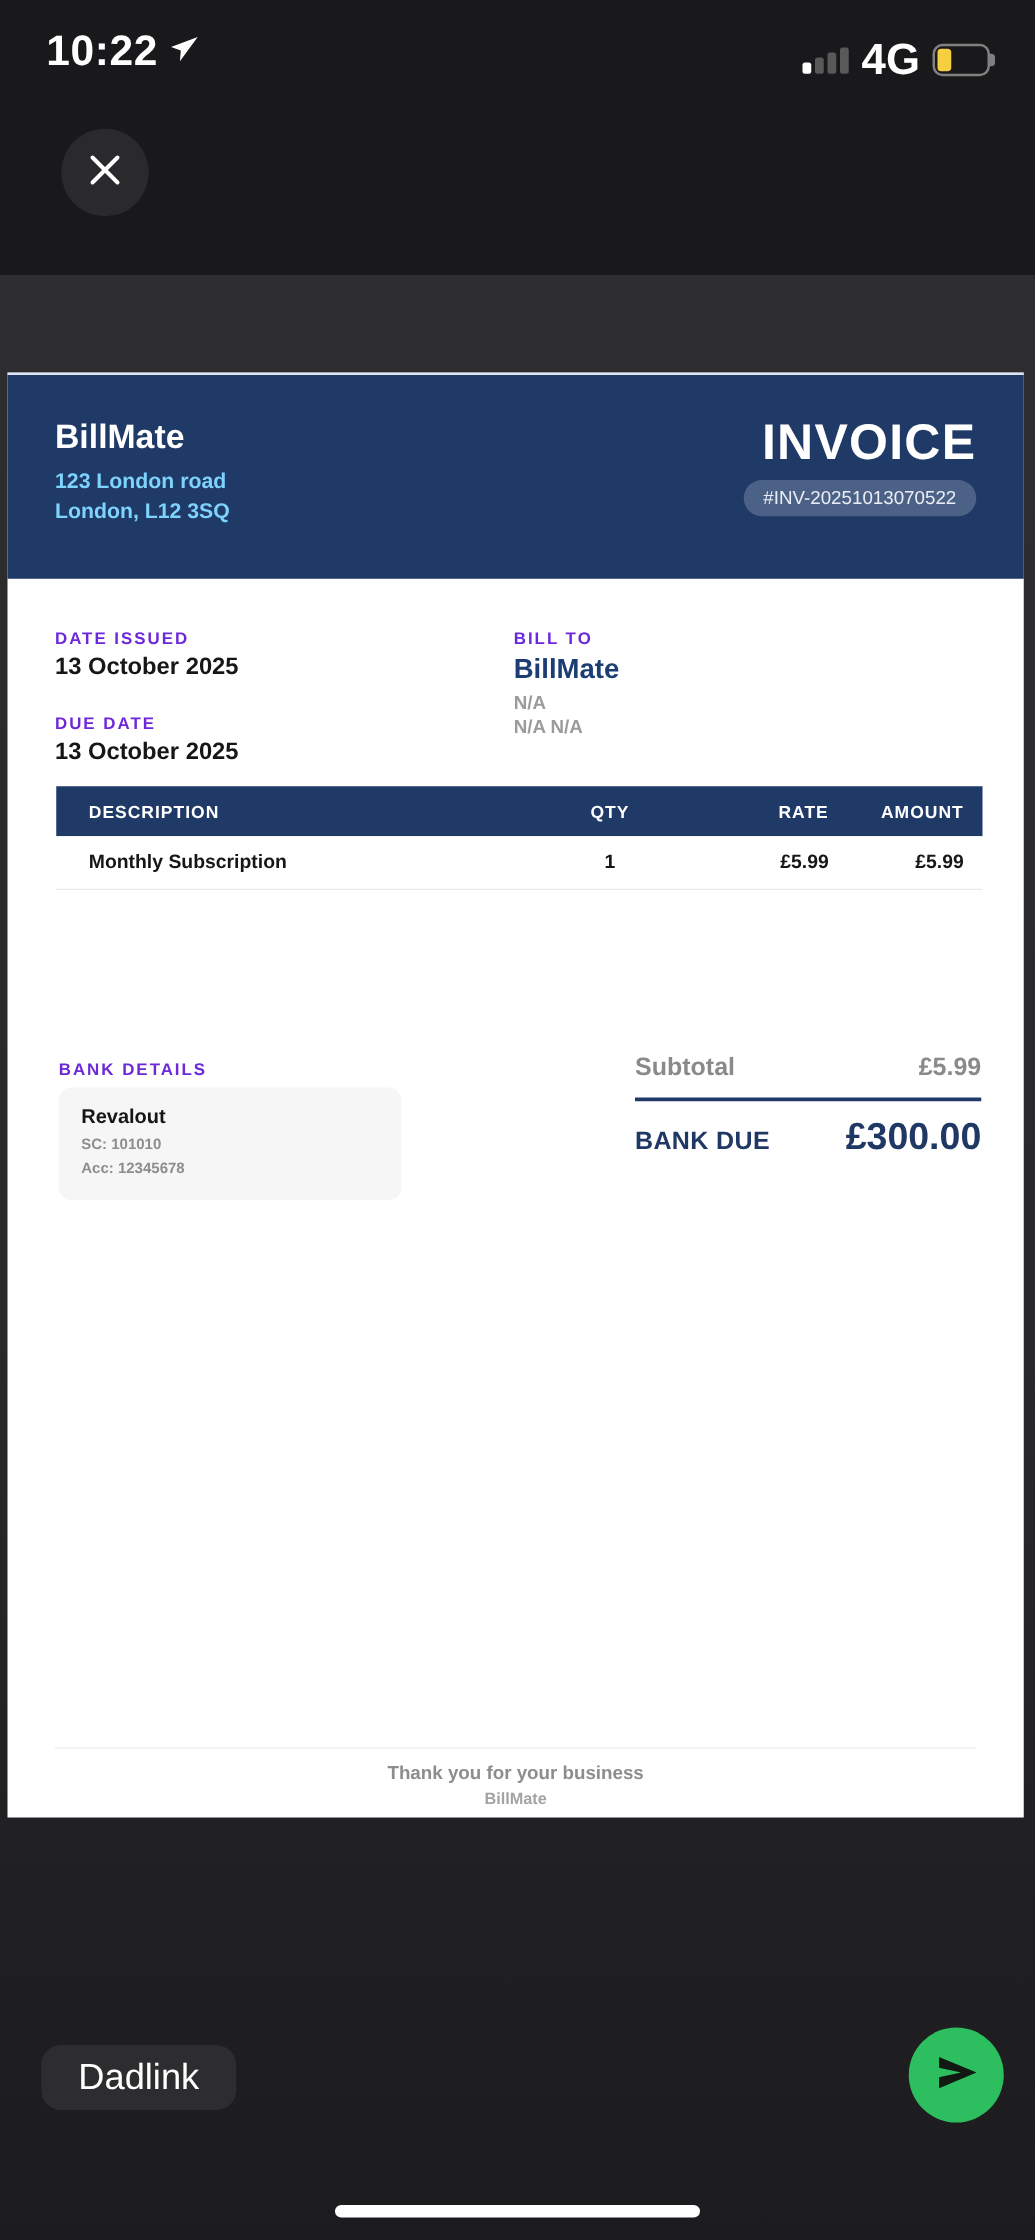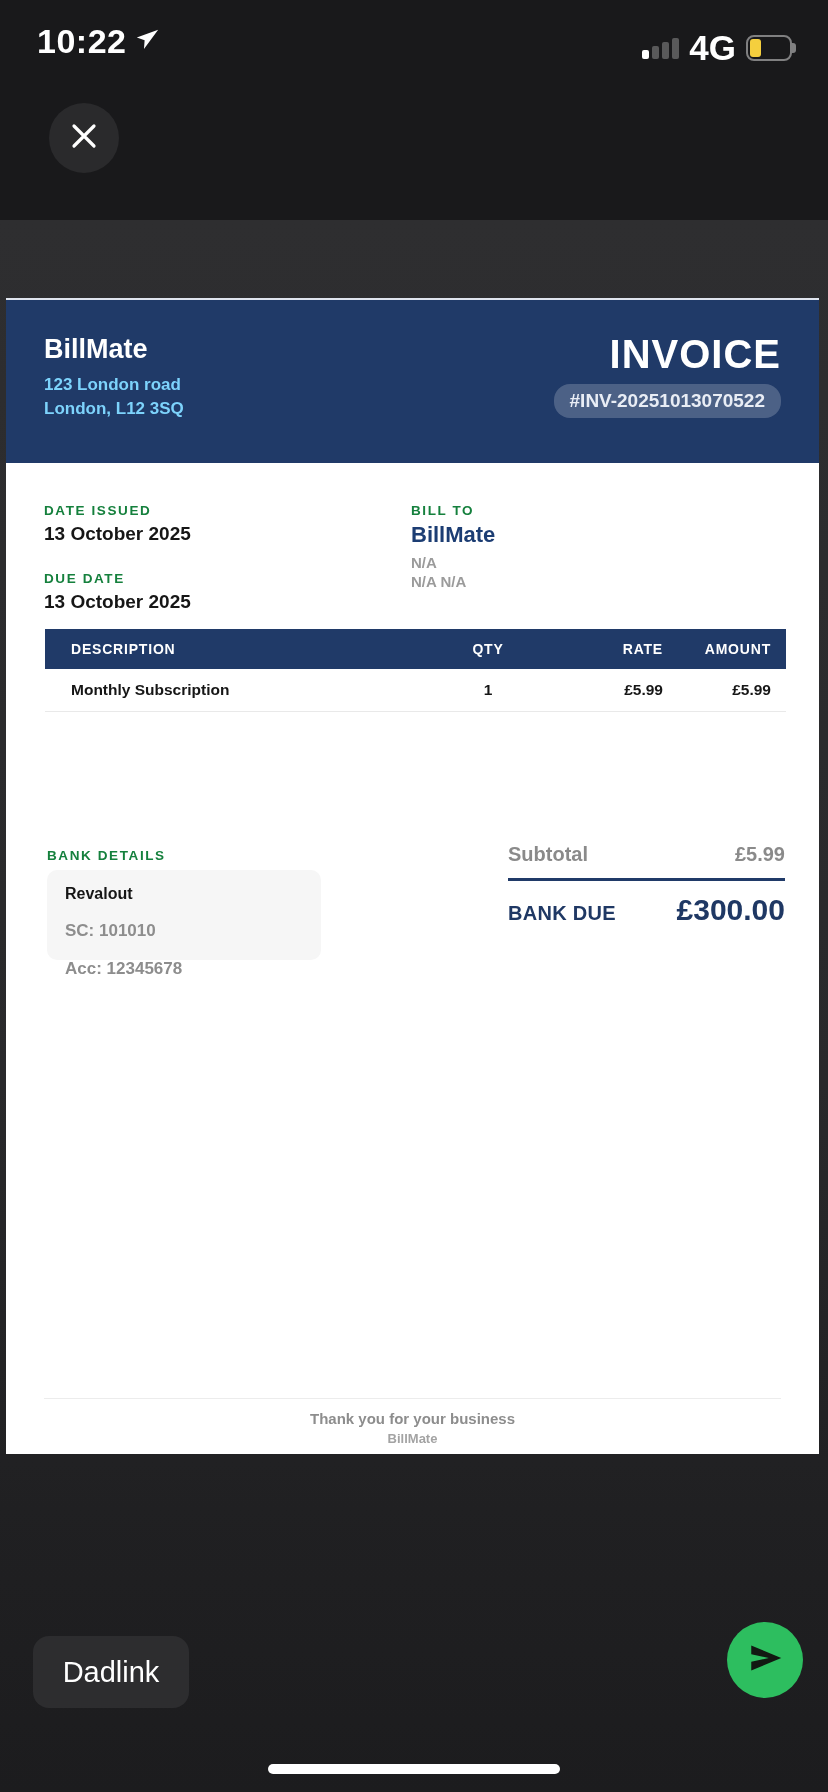--- a/index.html
+++ b/index.html
@@ -39,7 +39,7 @@
   .inv-title-wrap { text-align:right; }
   .inv-title { color:#fff; font-size:40px; font-weight:800; letter-spacing:1px; line-height:1.0; }
   .inv-num { display:inline-block; margin-top:10px; background:rgba(255,255,255,.2); color:#e9edf5;
-             font-size:19px; font-weight:bold; padding:6px 16px; border-radius:16px; }
+             font-size:15px; font-weight:normal; padding:6px 16px; border-radius:16px; }
 
   .lbl { color:#15803d; font-size:13.5px; font-weight:bold; letter-spacing:1.6px; }
   .meta-left { position:absolute; left:38px; top:205px; }

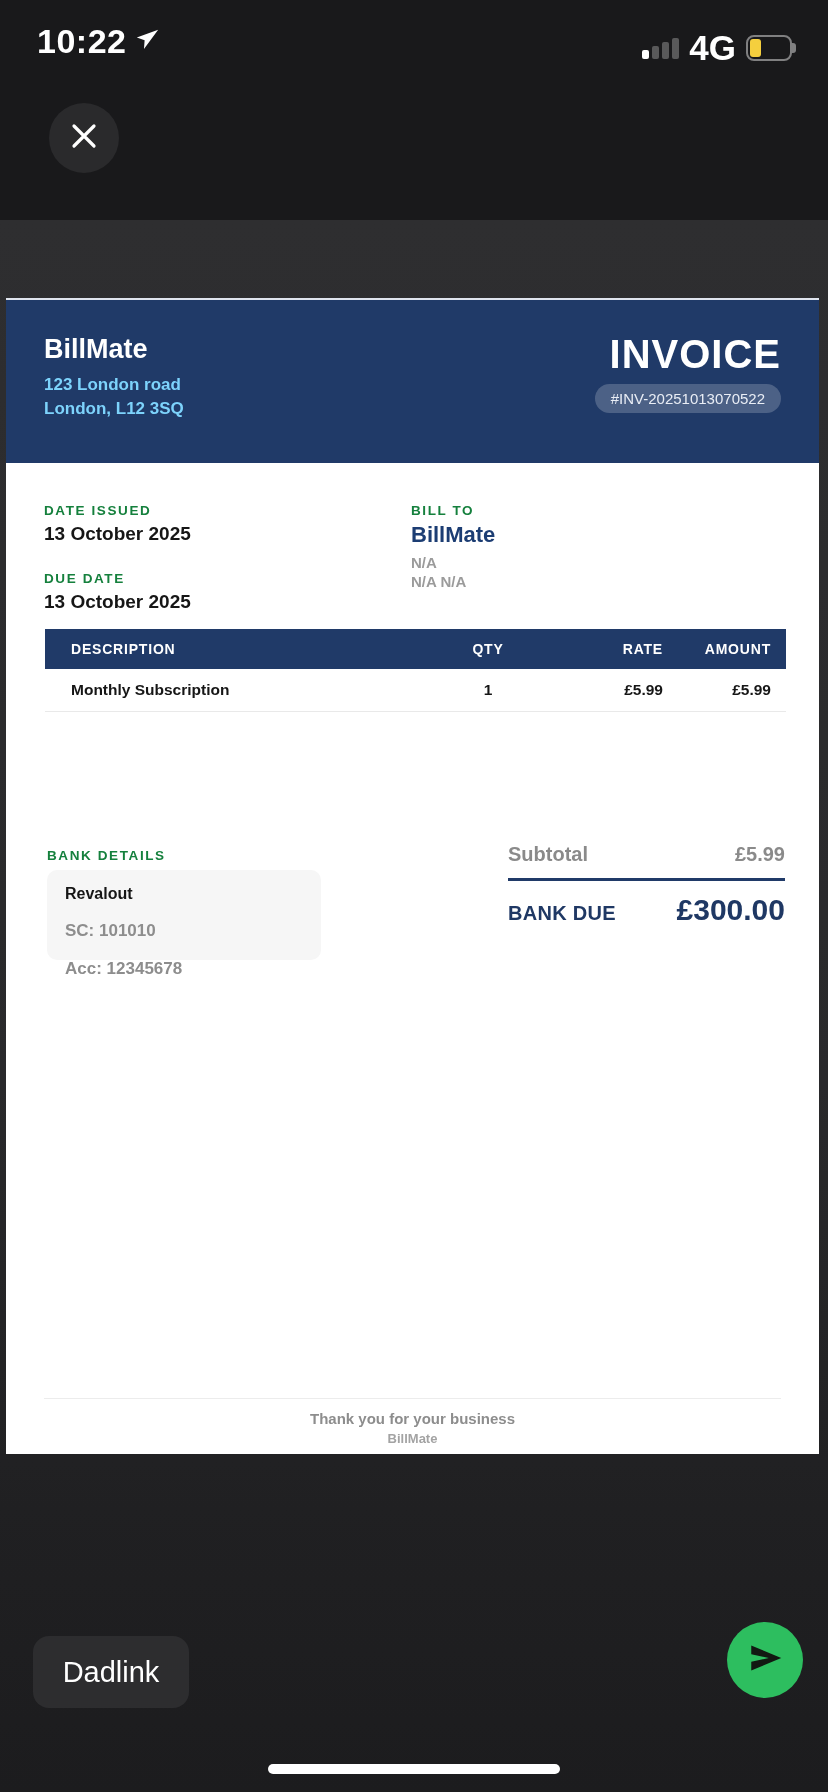--- a/index.html
+++ b/index.html
@@ -41,7 +41,7 @@
   .inv-num { display:inline-block; margin-top:10px; background:rgba(255,255,255,.2); color:#e9edf5;
              font-size:15px; font-weight:normal; padding:6px 16px; border-radius:16px; }
 
-  .lbl { color:#15803d; font-size:13.5px; font-weight:bold; letter-spacing:1.6px; }
+  .lbl { color:#6d28d9; font-size:13.5px; font-weight:bold; letter-spacing:1.6px; }
   .meta-left { position:absolute; left:38px; top:205px; }
   .meta-right { position:absolute; left:405px; top:205px; }
   .meta-val { color:#161616; font-size:19px; font-weight:bold; margin-top:5px; }

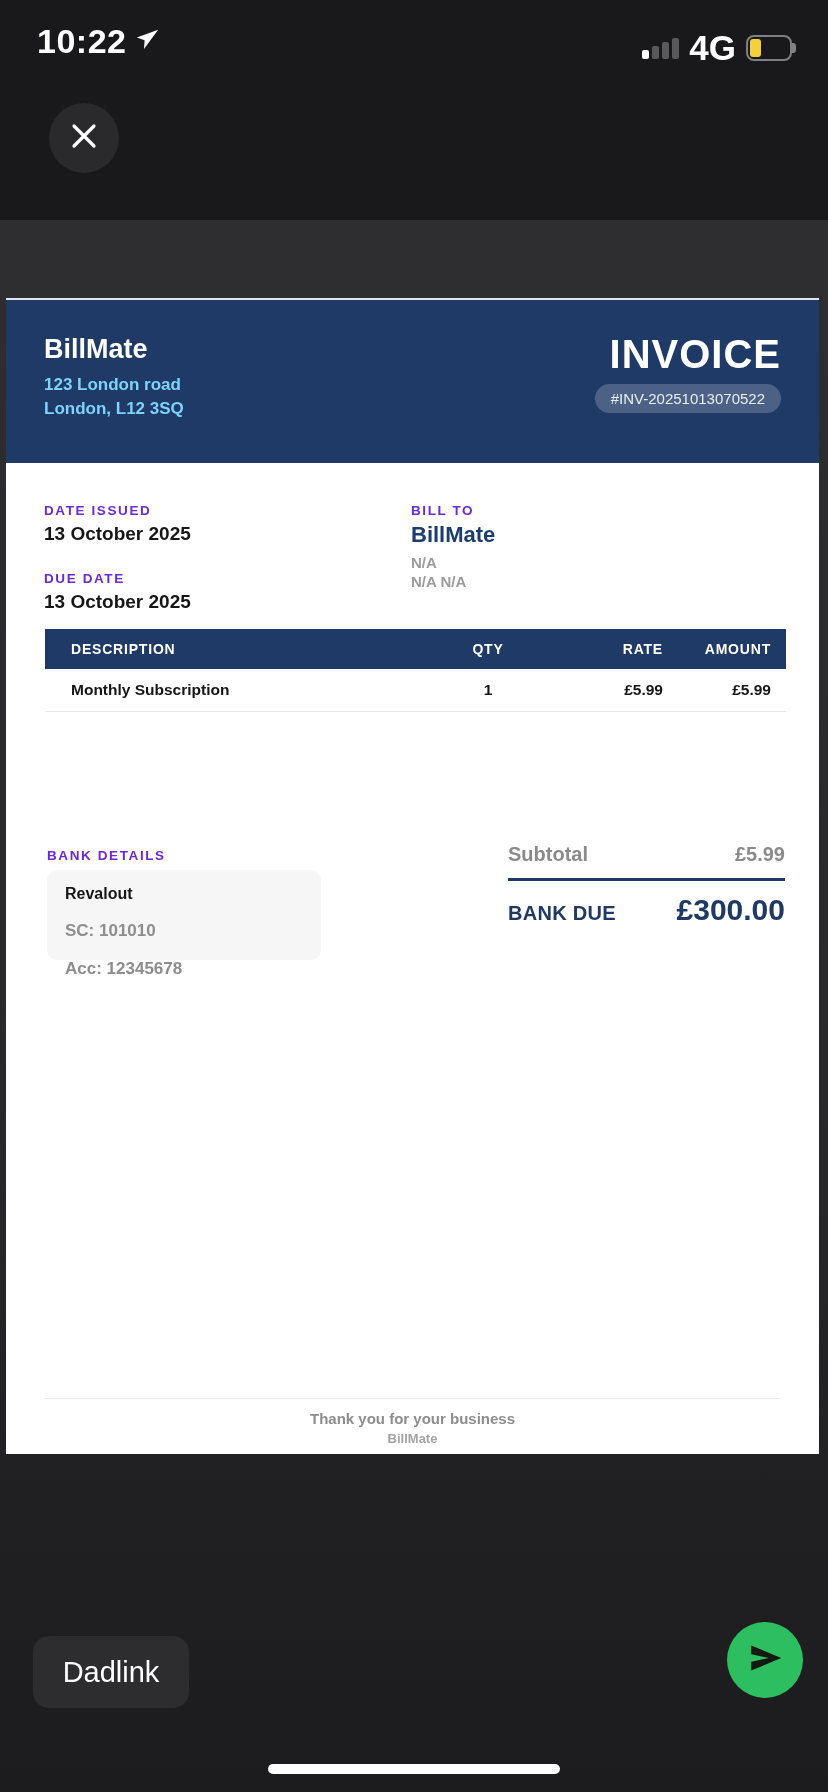--- a/index.html
+++ b/index.html
@@ -65,7 +65,7 @@
   .bank-box { position:absolute; left:41px; top:572px; width:274px; height:90px; background:#f6f6f6;
               border-radius:10px; padding:15px 18px; }
   .bank-name { color:#161616; font-size:16px; font-weight:bold; }
-  .bank-line { color:#8d8d8d; font-size:17px; font-weight:bold; margin-top:18px; }
+  .bank-line { color:#8d8d8d; font-size:12px; font-weight:bold; margin-top:5px; }
   .totals { position:absolute; left:502px; top:545px; width:277px; }
   .sub-row { display:flex; justify-content:space-between; color:#8a8a8a; font-size:20px; font-weight:bold; }
   .tot-rule { margin-top:12px; height:3px; background:#203a68; }

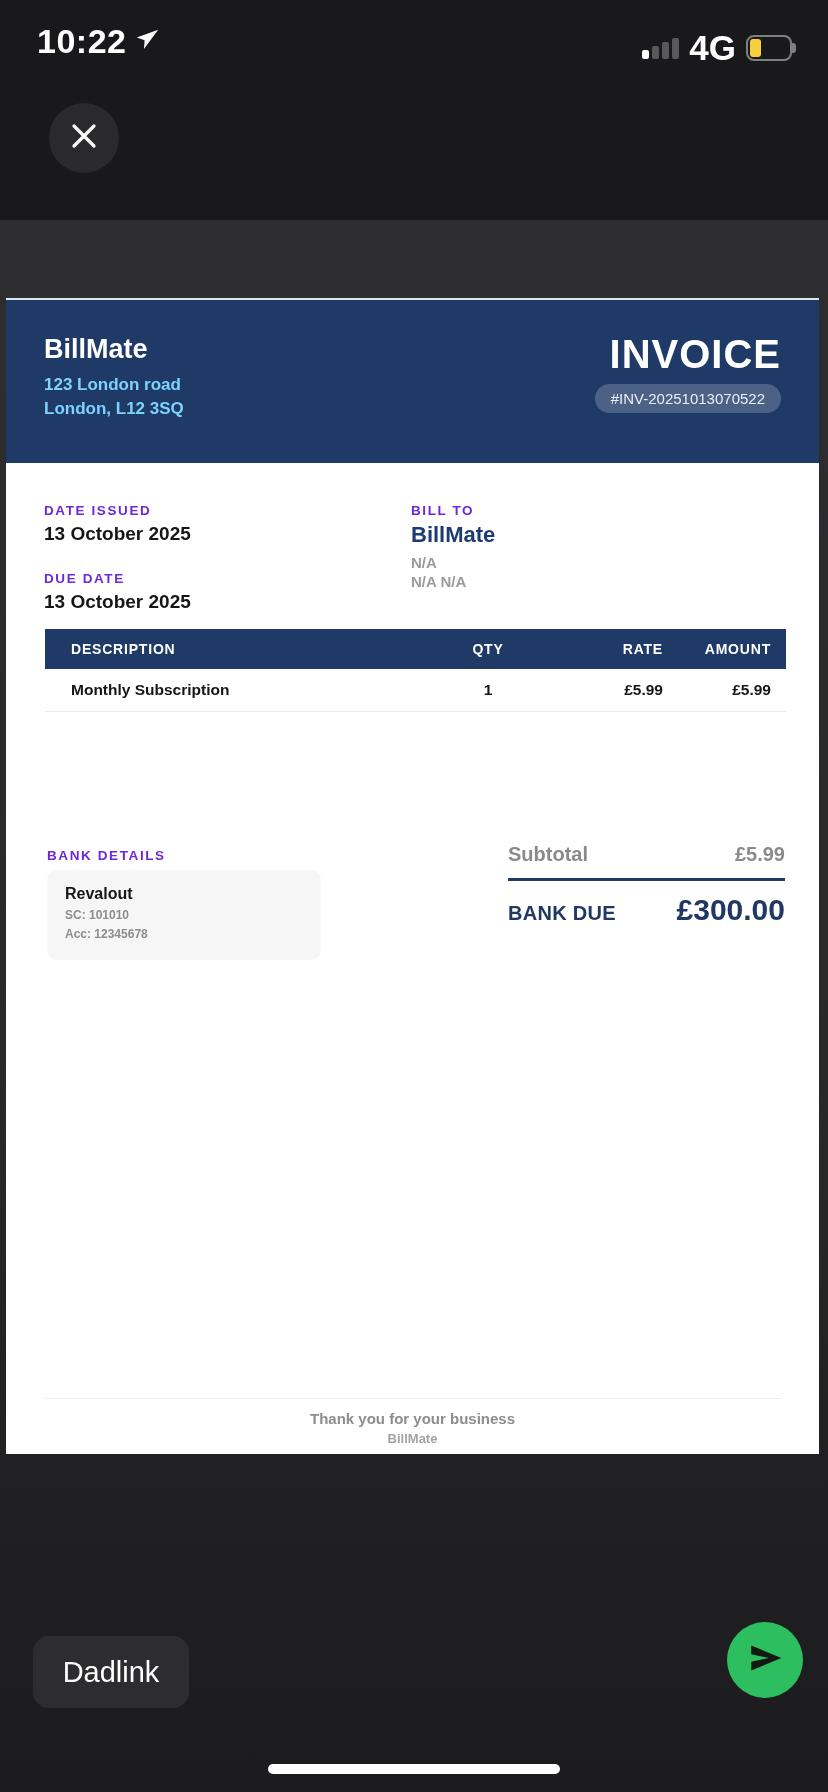--- a/index.html
+++ b/index.html
@@ -85,7 +85,7 @@
   .caption-input { width:100%; height:100%; background:transparent; border:none; outline:none;
                    color:#fff; font-size:31px; padding:0 40px; font-family:inherit; }
   .caption-input::placeholder { color:#f5f5f5; opacity:1; }
-  .recipient-chip { position:absolute; left:33px; top:1636px; width:156px; height:72px; border-radius:16px;
+  .recipient-chip { position:absolute; left:33px; top:1636px; width:156px; height:52px; border-radius:16px;
                     background:#2d2d2f; color:#fff; font-size:29px; display:flex; align-items:center;
                     justify-content:center; cursor:pointer; }
   .send-btn { position:absolute; left:727px; top:1622px; width:76px; height:76px; border-radius:50%;

